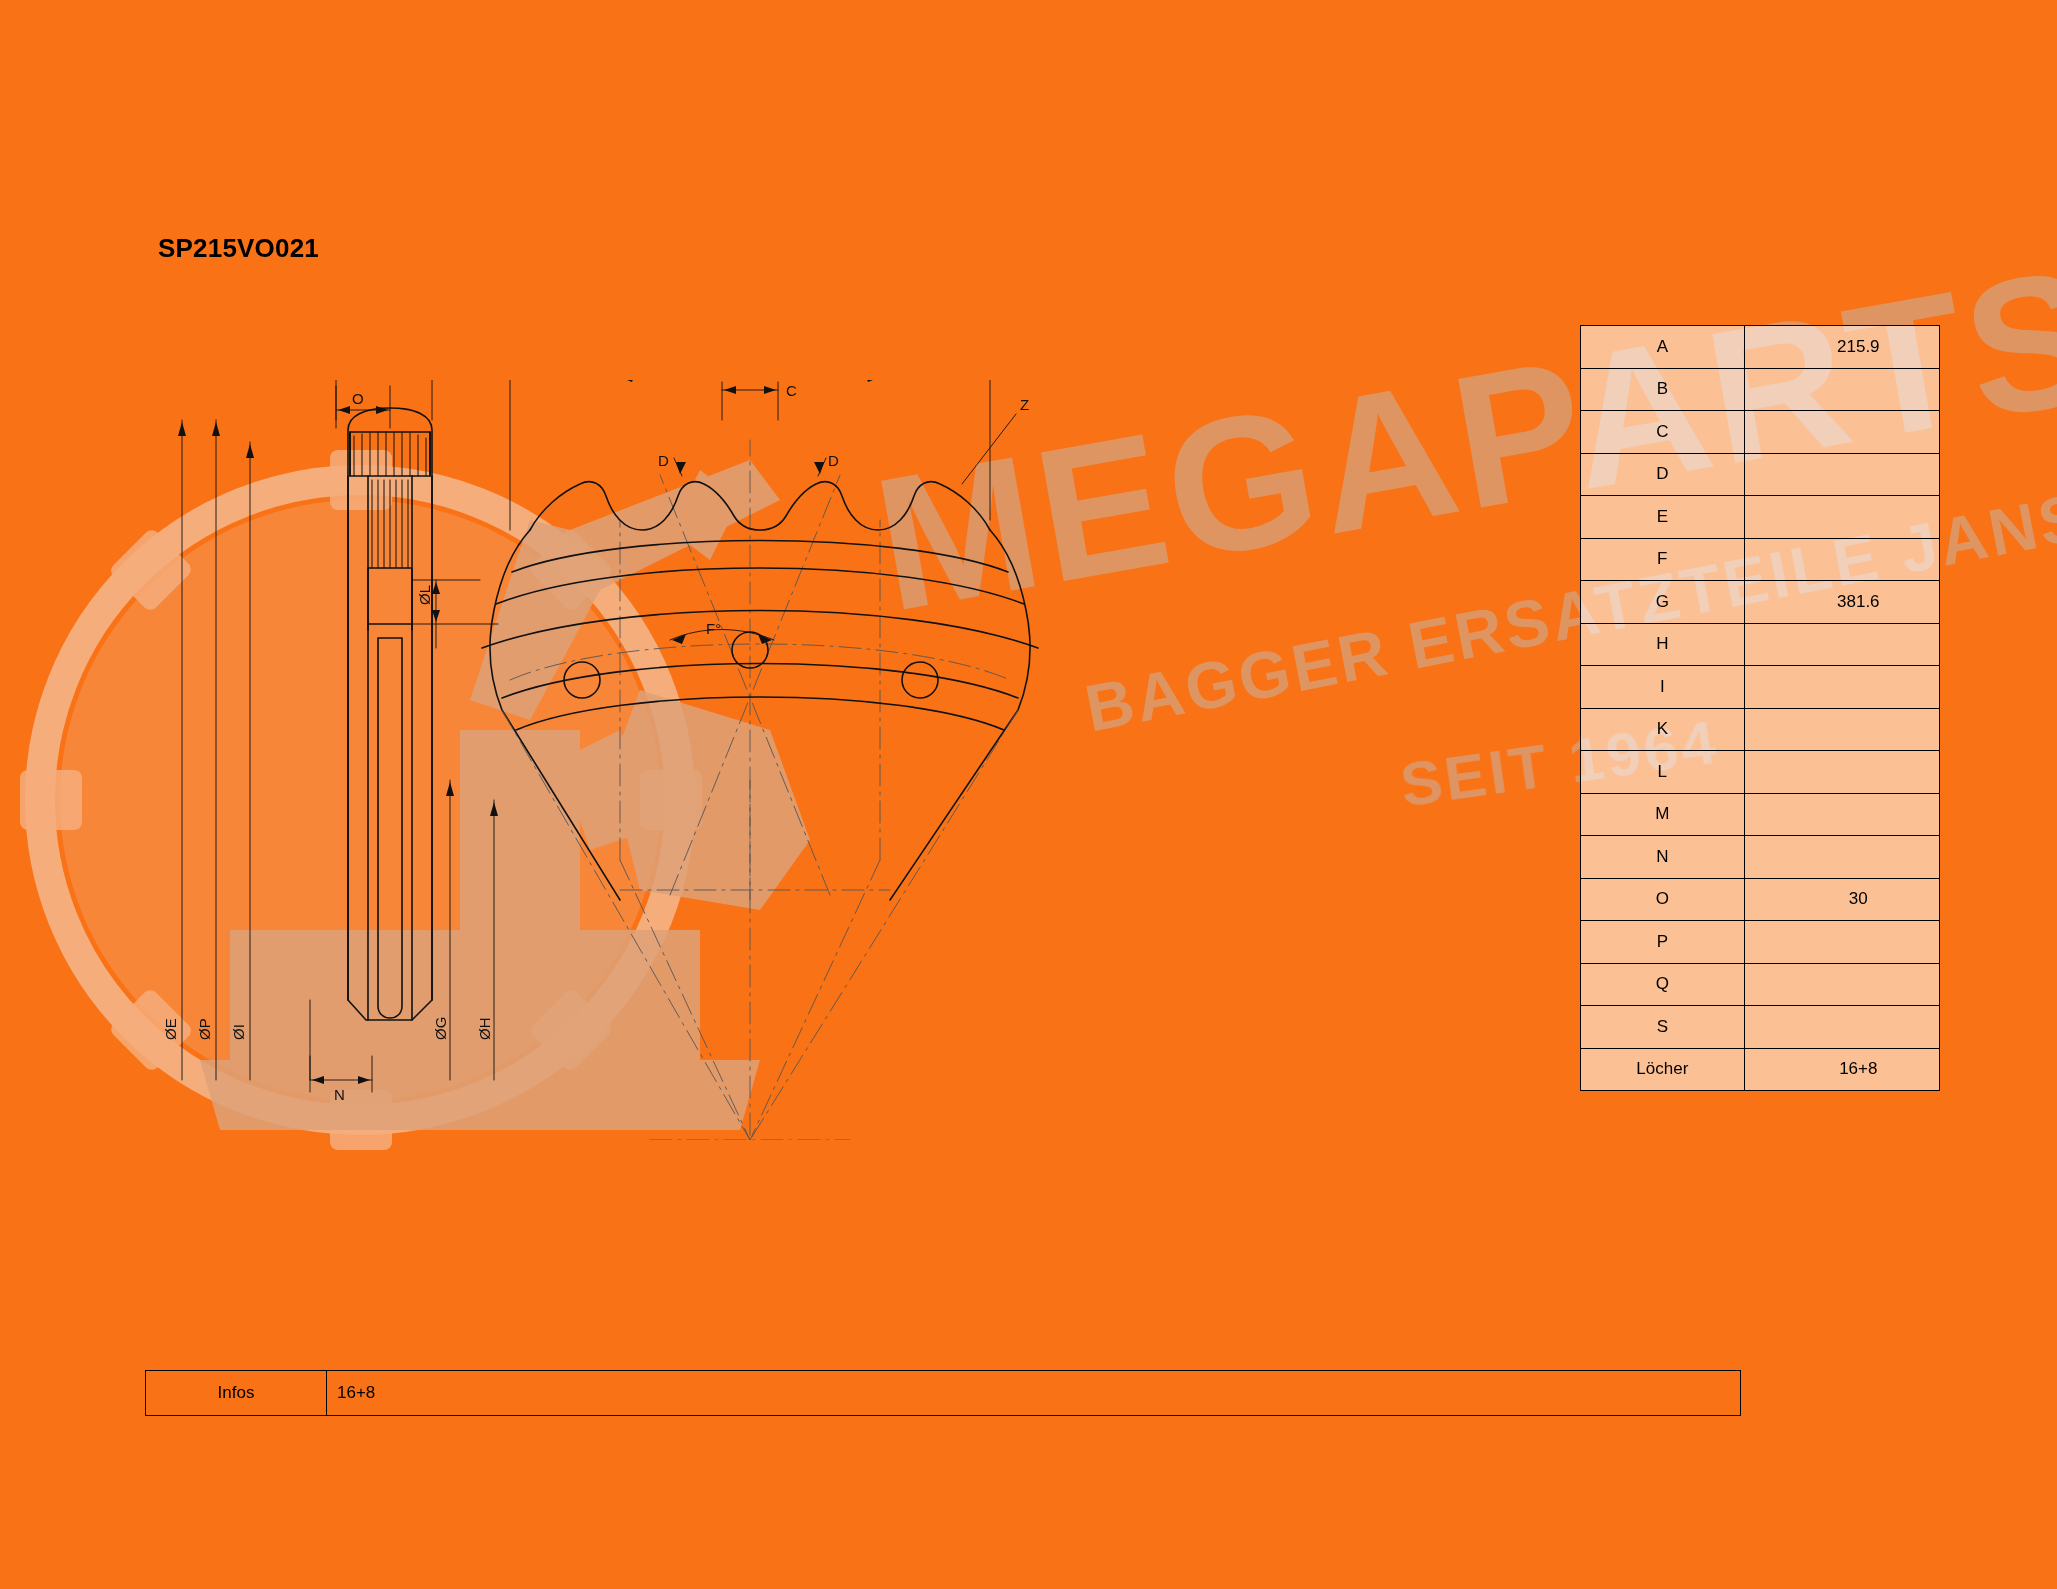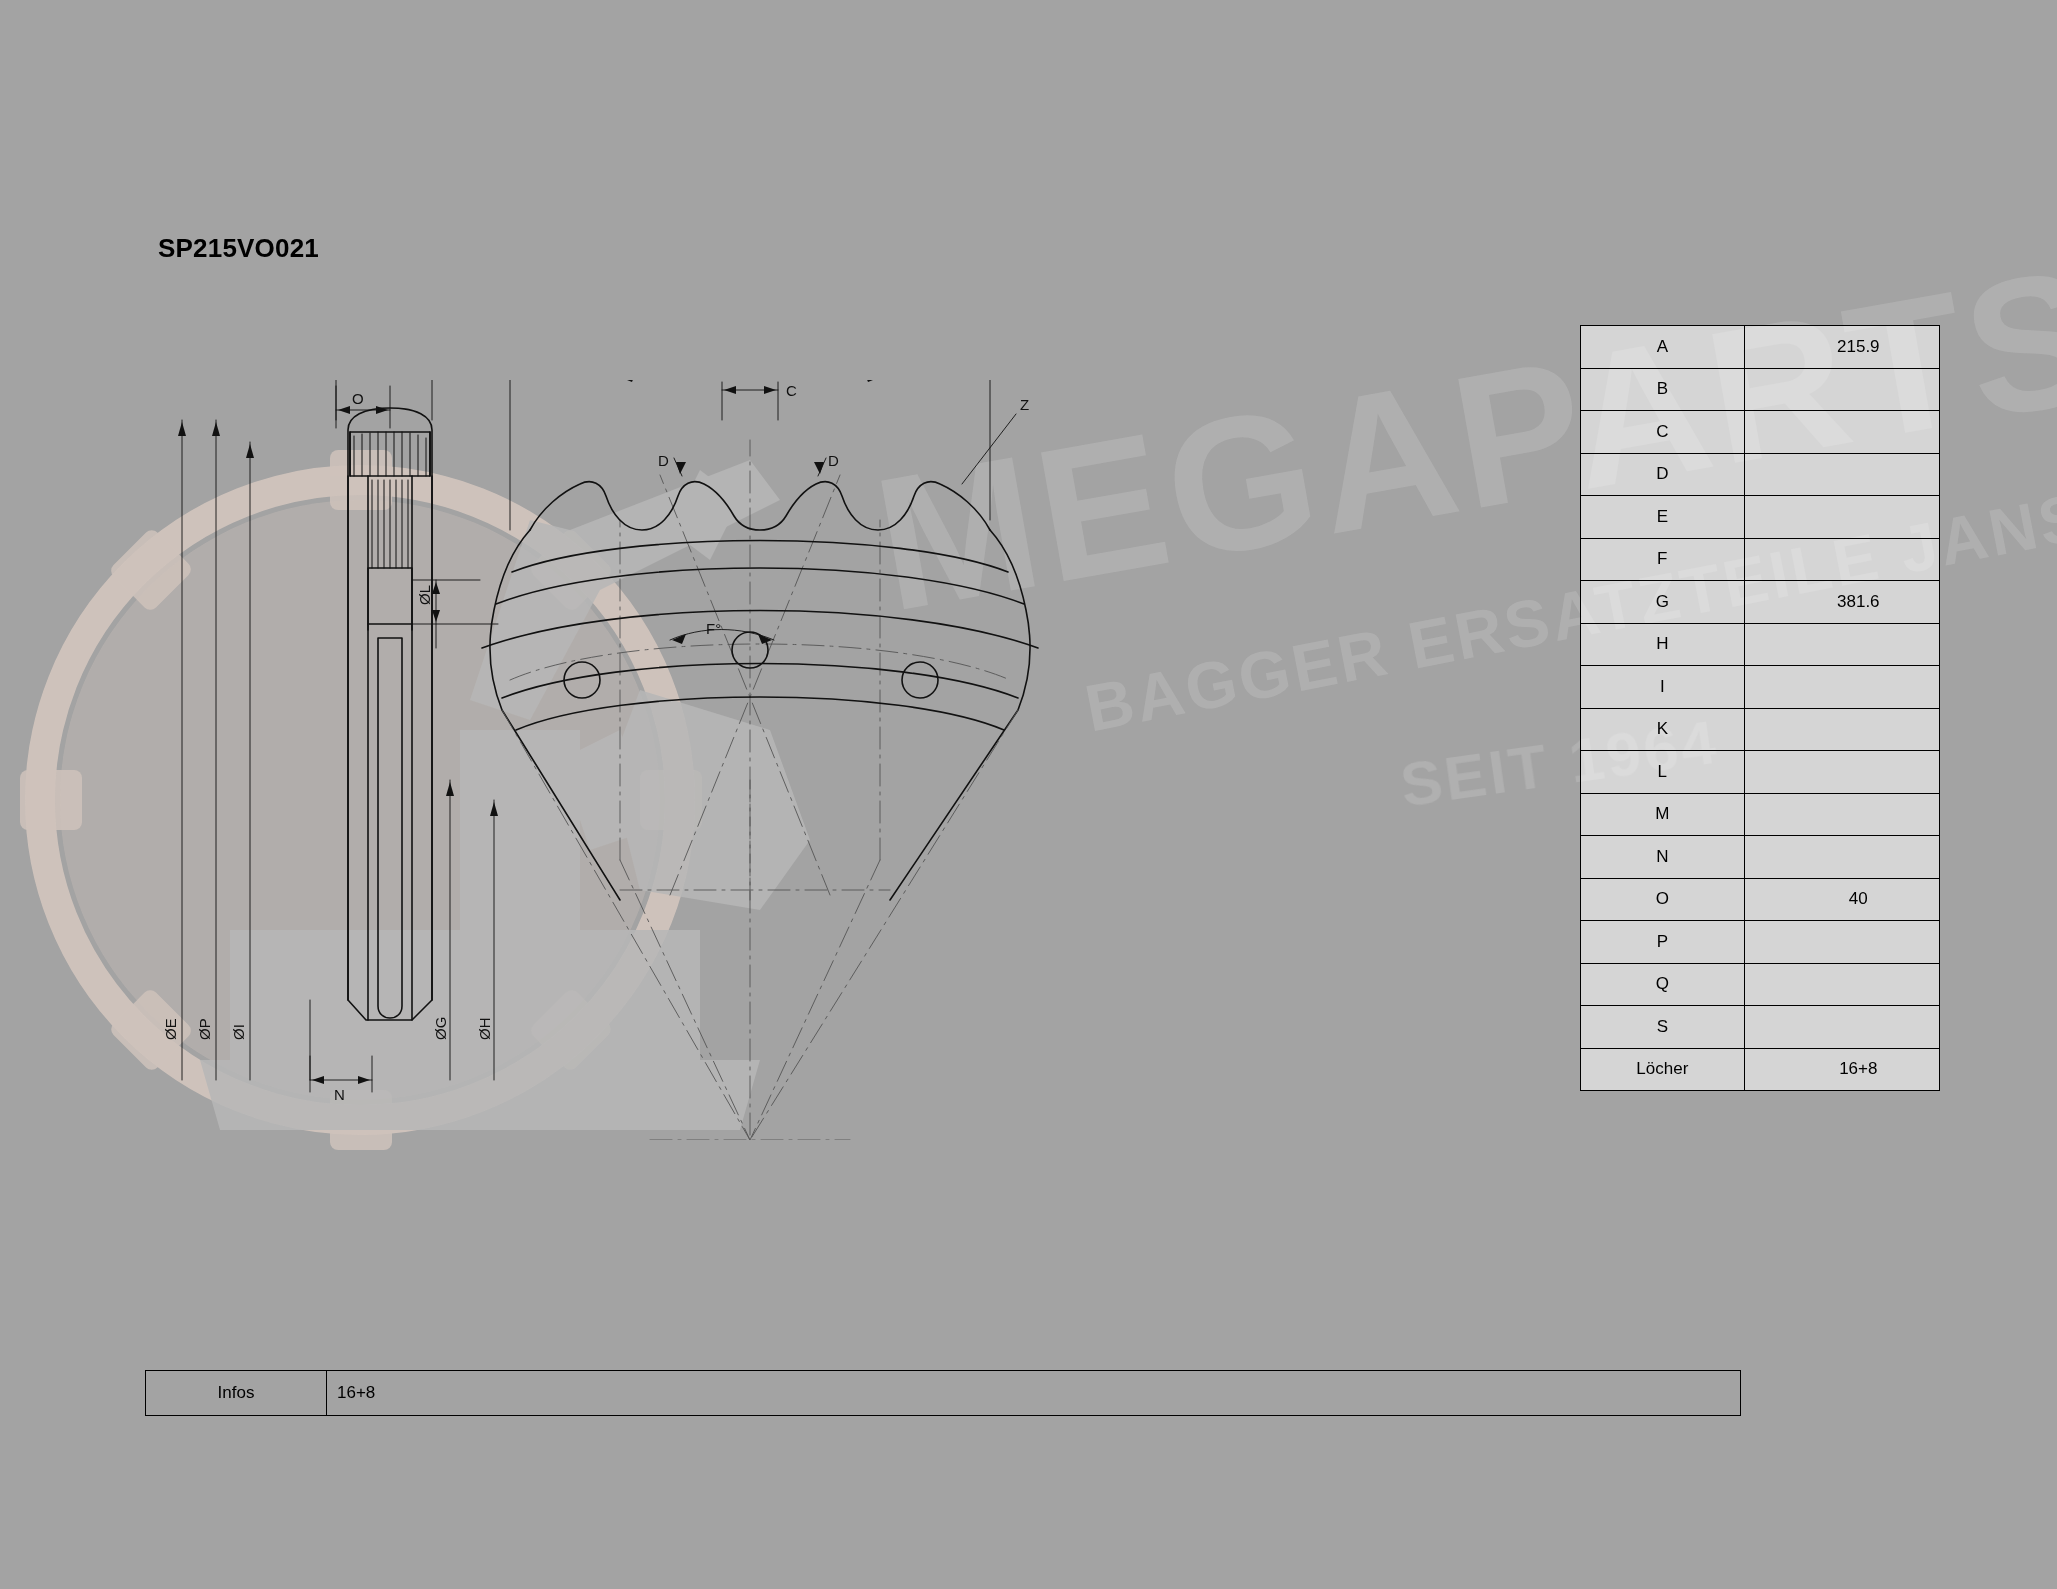--- a/index.html
+++ b/index.html
@@ -19,7 +19,7 @@
     left: 0; top: 0;
     width: 2057px;
     height: 1589px;
-    background: #a3a3a3;
+    background: #f97316;
   }
 
   

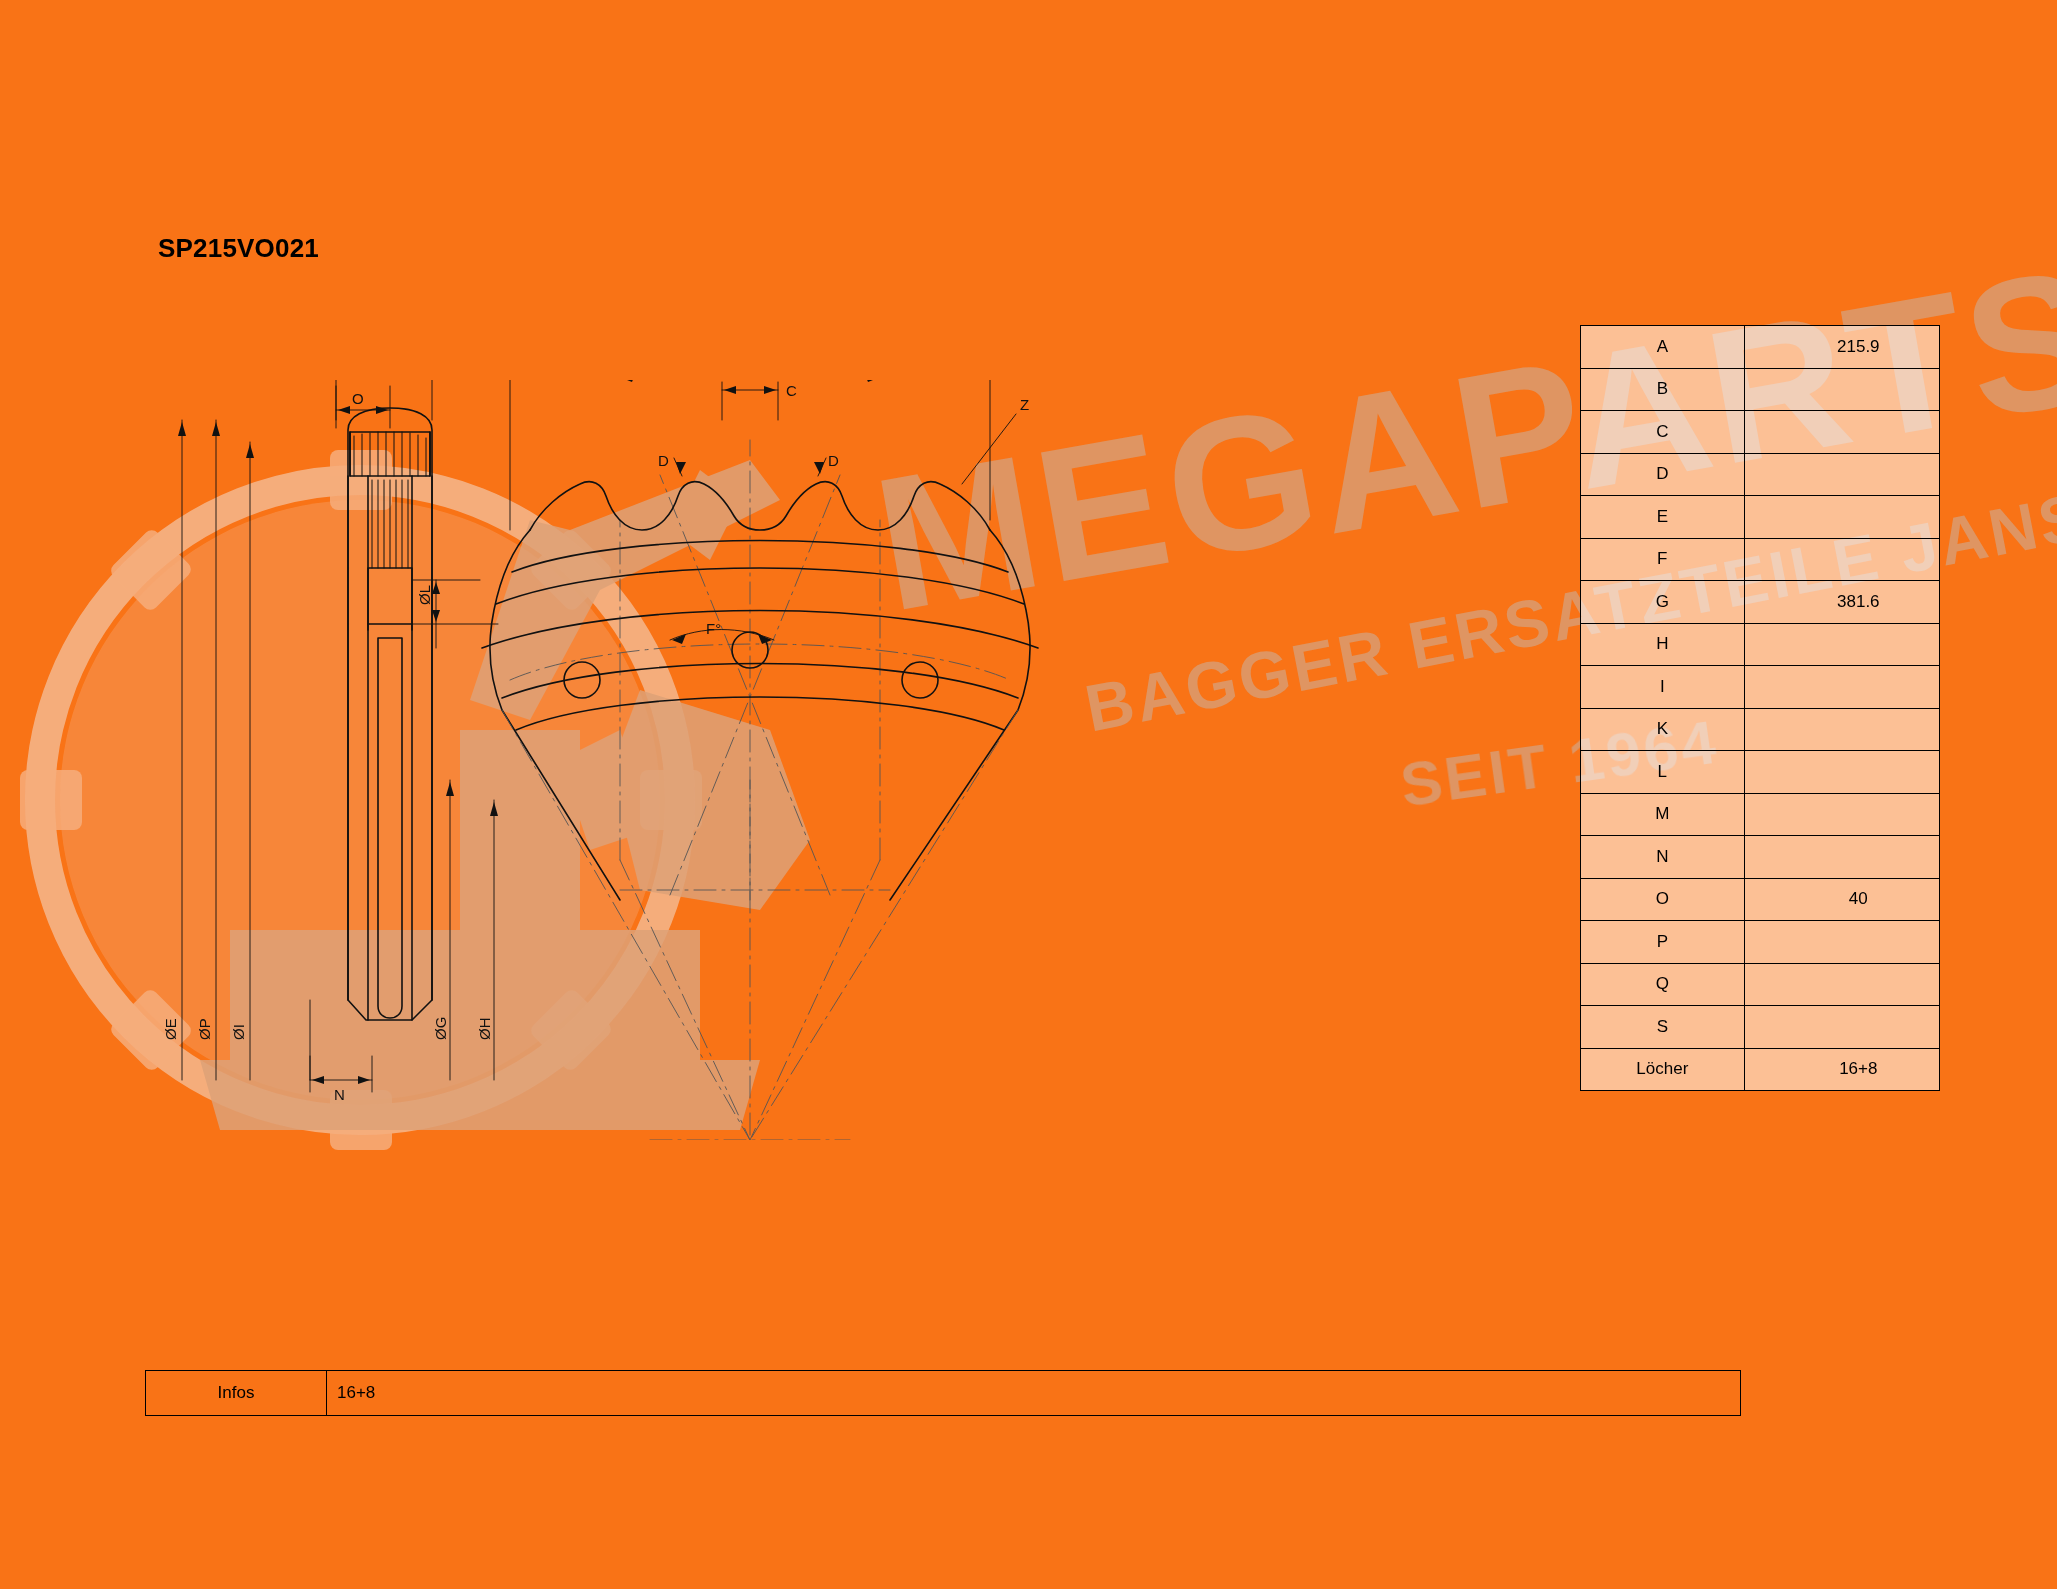--- a/index.html
+++ b/index.html
@@ -451,7 +451,7 @@
       </tr>
       <tr>
         <td class="key">O</td>
-        <td class="val">40</td>
+        <td class="val">30</td>
       </tr>
       <tr>
         <td class="key">P</td>

